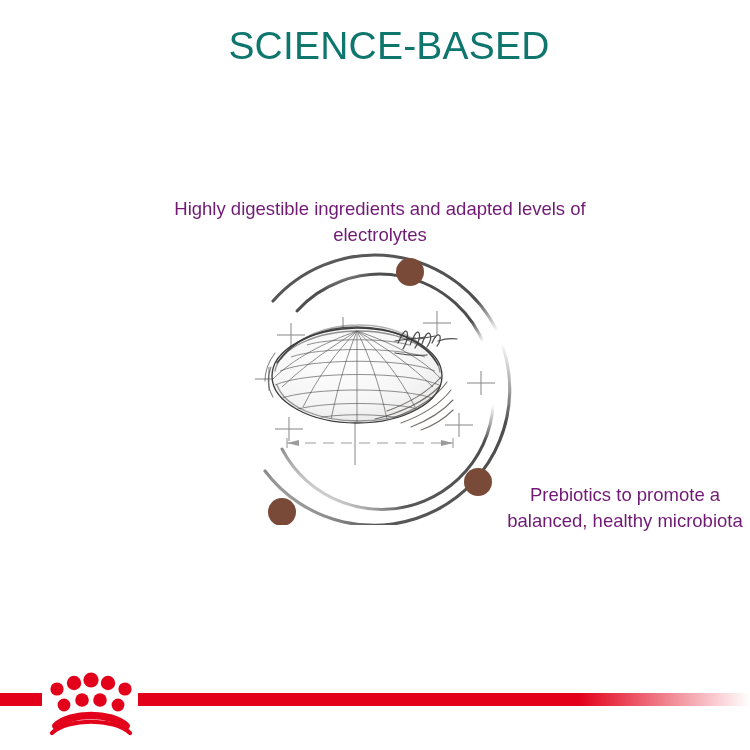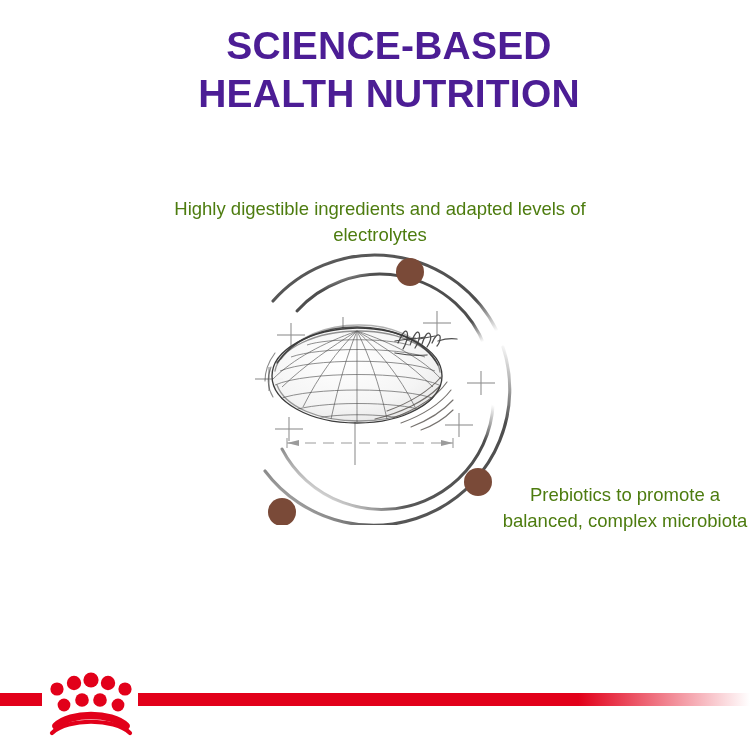--- a/index.html
+++ b/index.html
@@ -32,9 +32,9 @@
     text-align: center;
   }
   .title-line {
-    color: #4c1d95;
+    color: #0f766e;
     font-family: "Liberation Sans", sans-serif;
-    font-weight: bold;
+    font-weight: normal;
     font-size: 39px;
     line-height: 48px;
     letter-spacing: 0.2px;

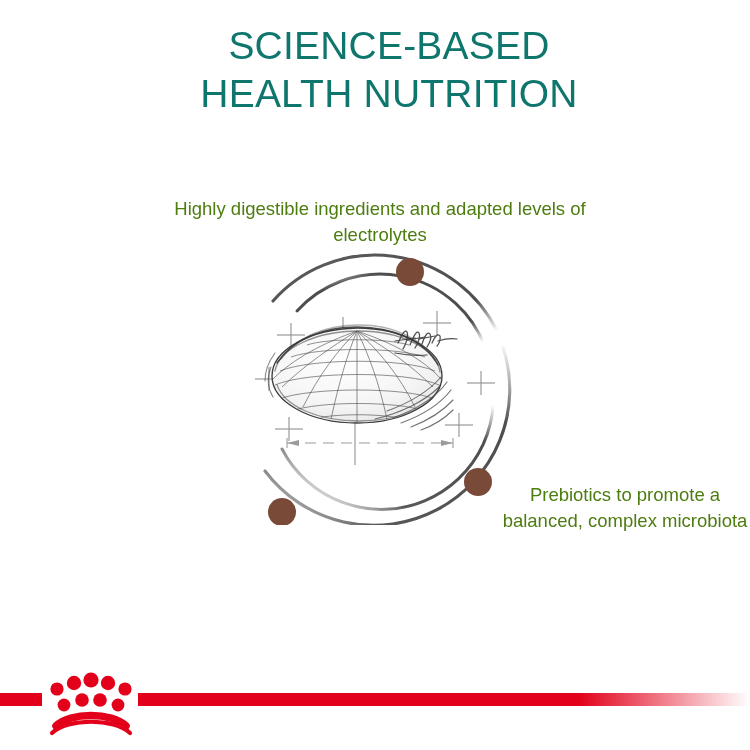--- a/index.html
+++ b/index.html
@@ -95,7 +95,6 @@
 
   <div class="title-block">
     <div class="title-line">SCIENCE-BASED</div>
-    <div class="title-line">HEALTH NUTRITION</div>
   </div>
 
   <div class="callout callout-top">Highly digestible ingredients and adapted levels of electrolytes</div>

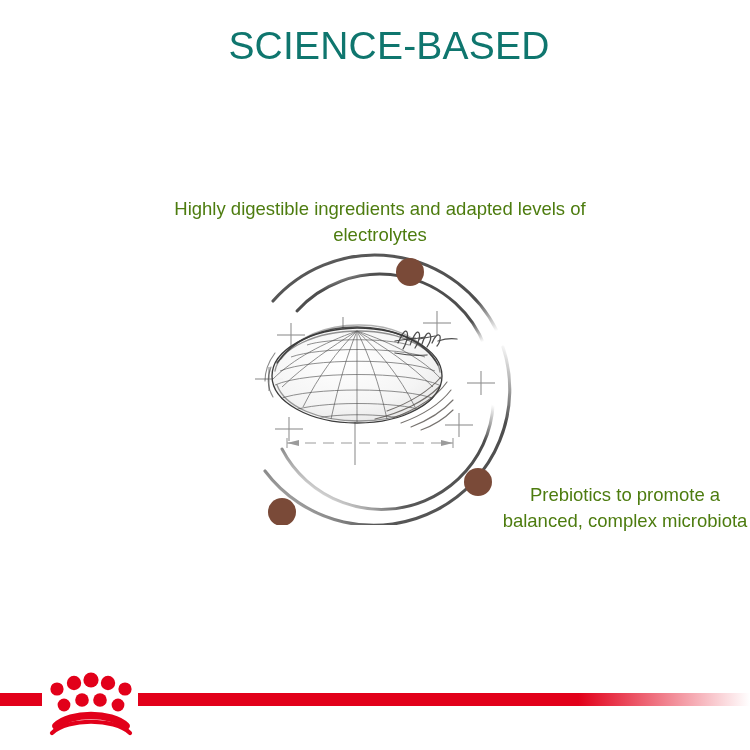--- a/index.html
+++ b/index.html
@@ -44,7 +44,7 @@
   
   .callout {
     position: absolute;
-    color: #4d7c0f;
+    color: #701a75;
     font-family: "Liberation Sans", sans-serif;
     font-size: 18.5px;
     line-height: 26px;

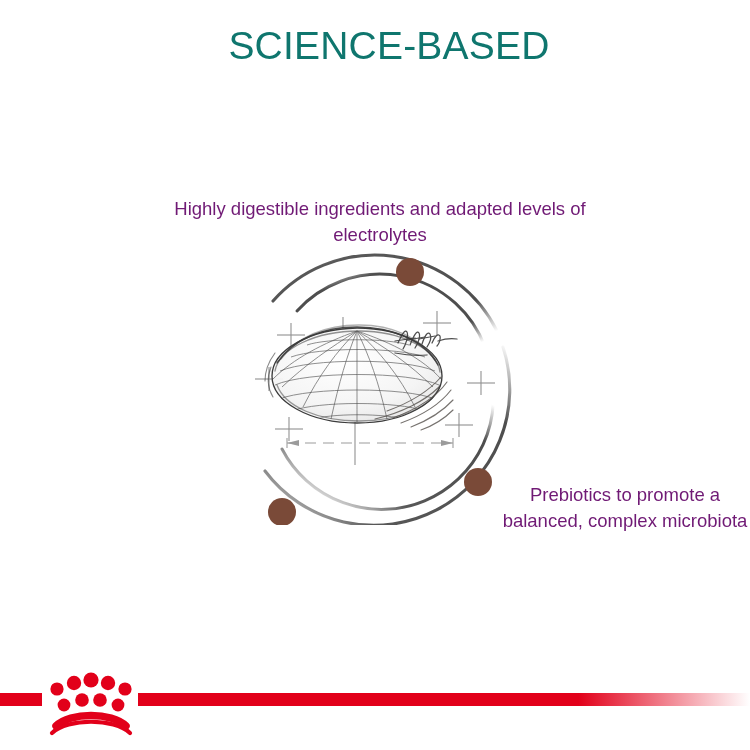--- a/index.html
+++ b/index.html
@@ -251,7 +251,7 @@
     </svg>
   </div>
 
-  <div class="callout callout-right">Prebiotics to promote a balanced, complex microbiota</div>
+  <div class="callout callout-right">Prebiotics to promote a balanced, healthy microbiota</div>
 
   <div class="footer">
     <svg width="750" height="80" viewBox="0 0 750 80" xmlns="http://www.w3.org/2000/svg">

